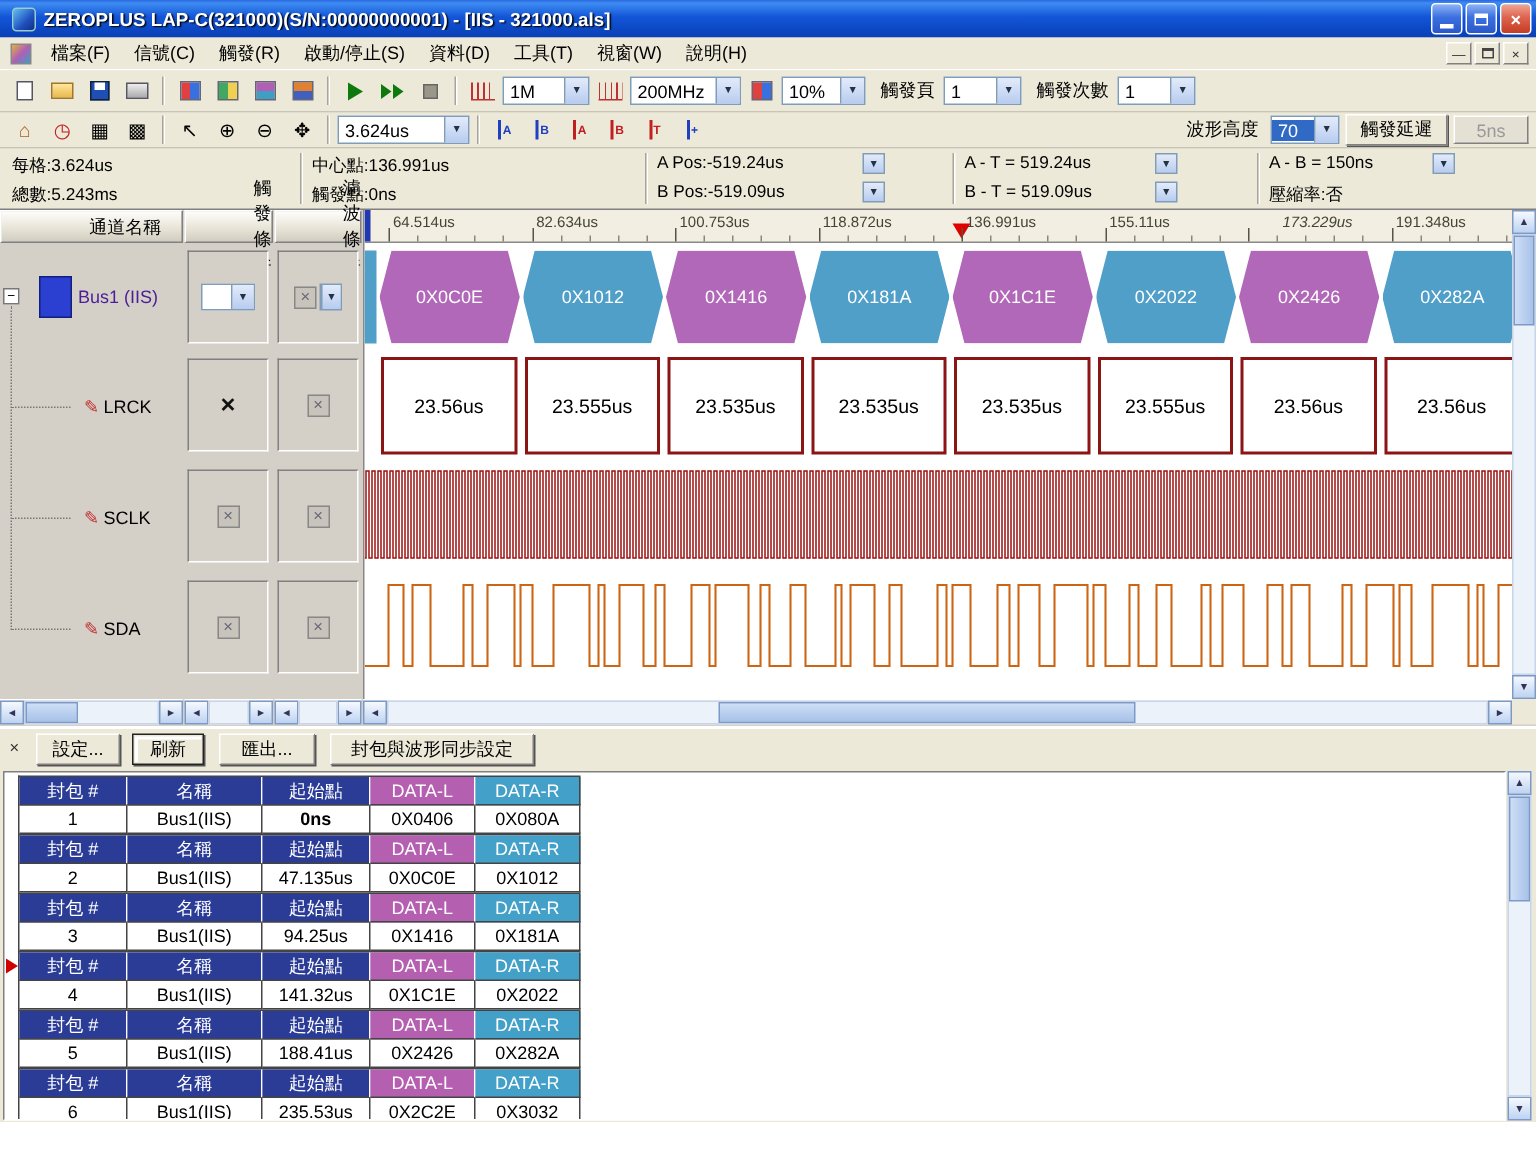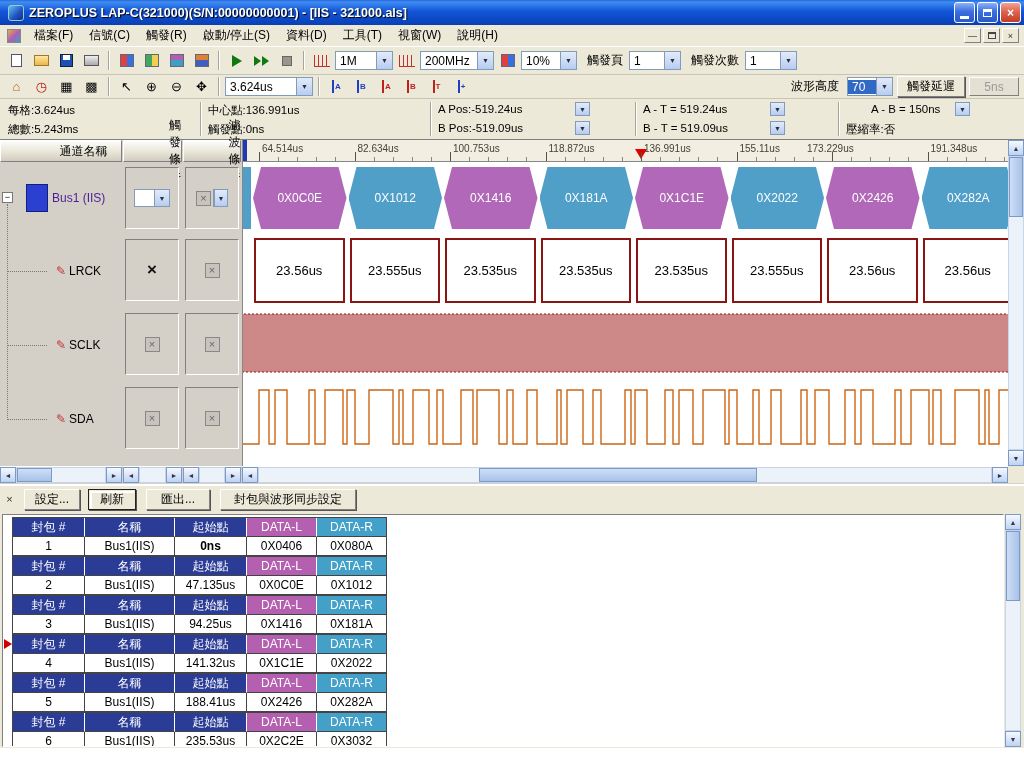--- a/index.html
+++ b/index.html
@@ -345,7 +345,7 @@
     <span class="ib" style="left:643px;top:23px">B - T = 519.09us</span>
     <span class="ib-dd" style="left:770px;top:22px">▼</span>
     <span class="ib-sep" style="left:838px"></span>
-    <span class="ib" style="left:871px;top:4px">A - B = 150ns</span>
+    <span class="ib" style="left:846px;top:4px">A - B = 150ns</span>
     <span class="ib-dd" style="left:955px;top:3px">▼</span>
     <span class="ib" style="left:846px;top:23px">壓縮率:否</span>
   </div>

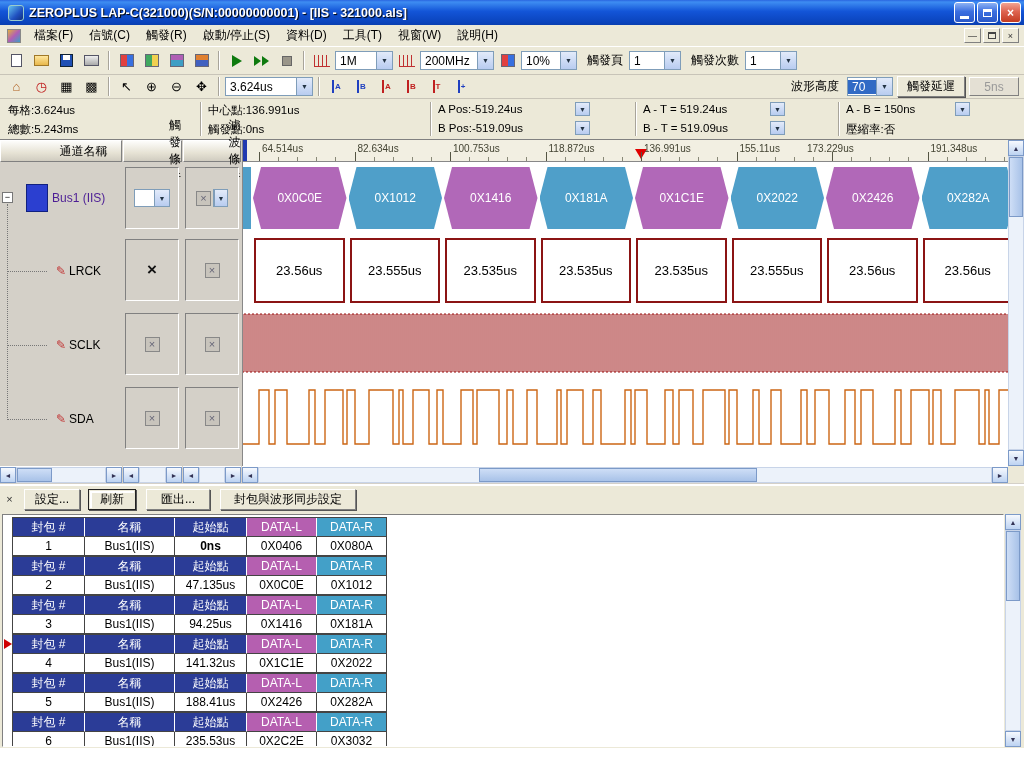--- a/index.html
+++ b/index.html
@@ -429,7 +429,7 @@
           <div class="tick-major" style="left: 493.5px;"></div>
           <span class="tick-label" style="left: 496.5px;">155.11us</span>
           <div class="tick-major" style="left: 589px;"></div>
-          <span class="tick-label" style="left: 564px;">173.229us</span>
+          <span class="tick-label" style="left: 612px; font-style: italic;">173.229us</span>
           <div class="tick-major" style="left: 684.5px;"></div>
           <span class="tick-label" style="left: 687.5px;">191.348us</span>
           <div class="tick-minor" style="left: 35.1px;"></div>

